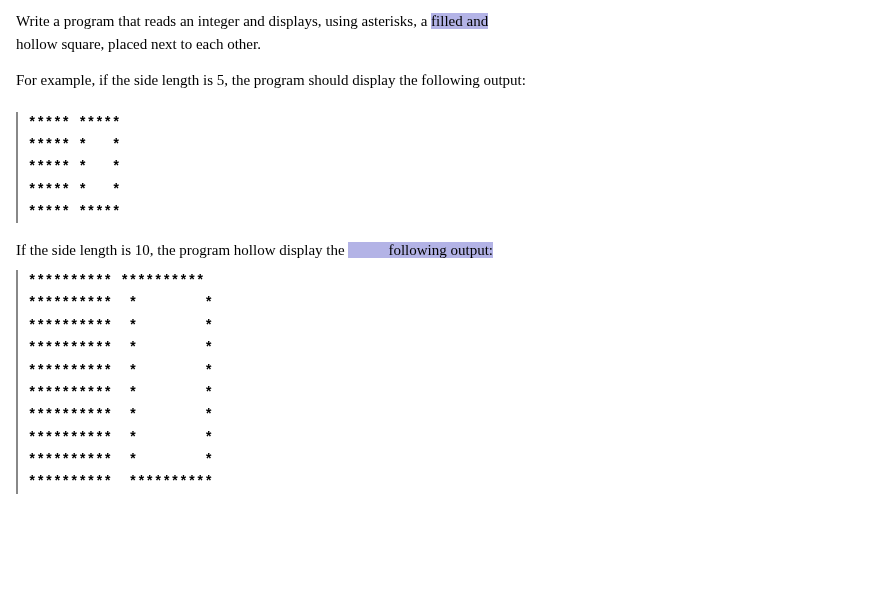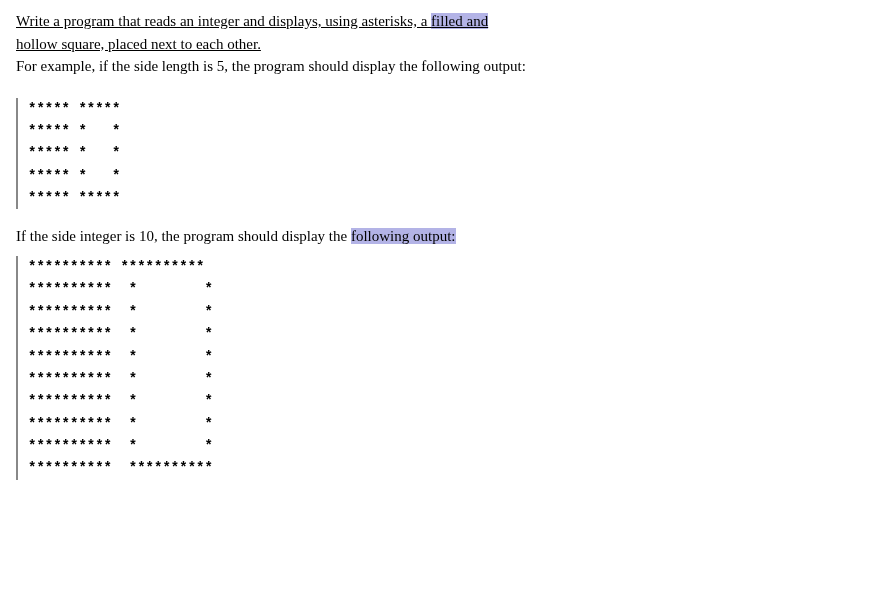--- a/index.html
+++ b/index.html
@@ -17,8 +17,8 @@
     }
     .intro-paragraph {
       text-align: justify;
+      margin-bottom: 14px;
       line-height: 1.5;
-      text-decoration: underline;
     }
     .highlight {
       background-color: #b3b3e6;

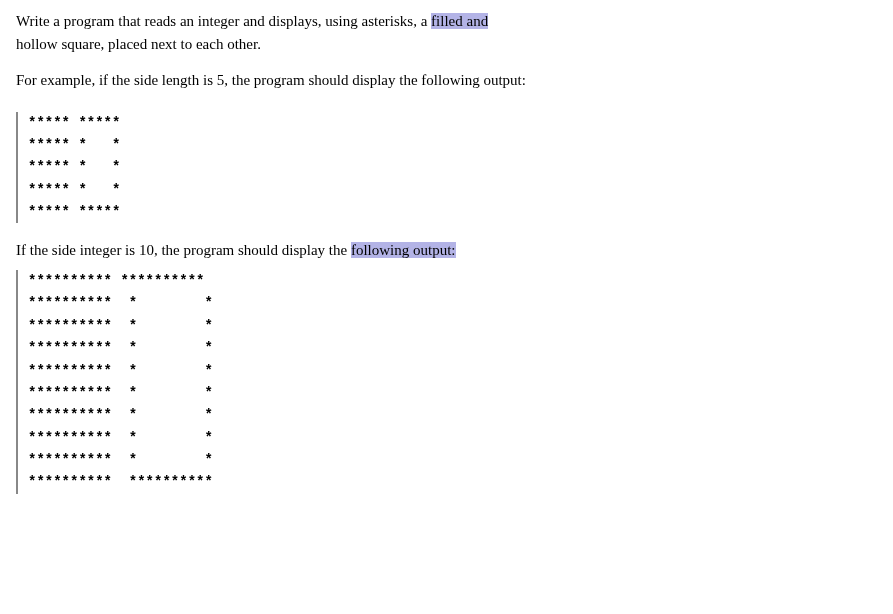--- a/index.html
+++ b/index.html
@@ -67,7 +67,7 @@
 ***** *****</span></div>
 
 <p class="example2-paragraph">
-  <span>If the side integer is 10, the program should display the </span><span class="highlight">following output:</span>
+  <span>If the side length is 10, the program hollow display the </span><span class="highlight">following output:</span>
 </p>
 
 <div class="code-block"><span>********** **********

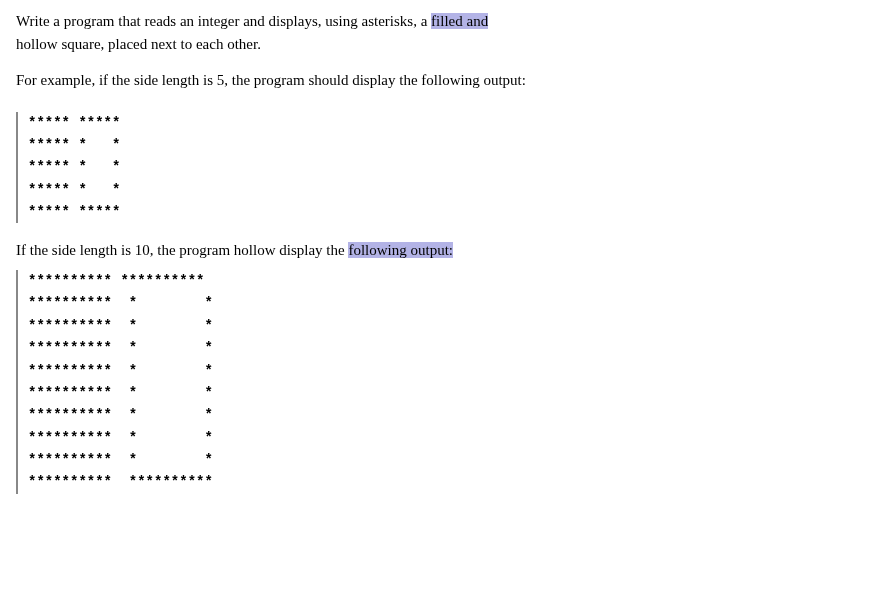--- a/index.html
+++ b/index.html
@@ -46,6 +46,7 @@
     }
     .example2-paragraph .highlight {
       background-color: #b3b3e6;
+      padding-left: 40px;
     }
   </style>
 </head>

